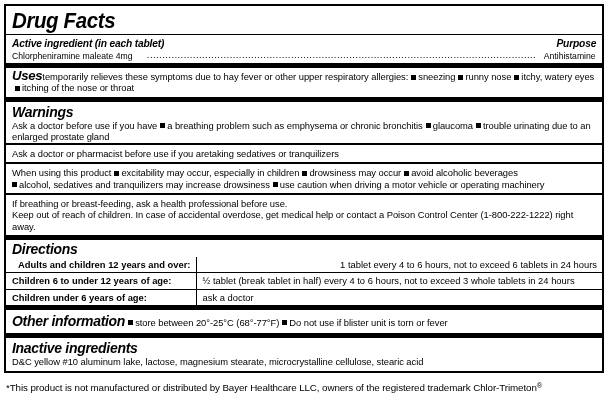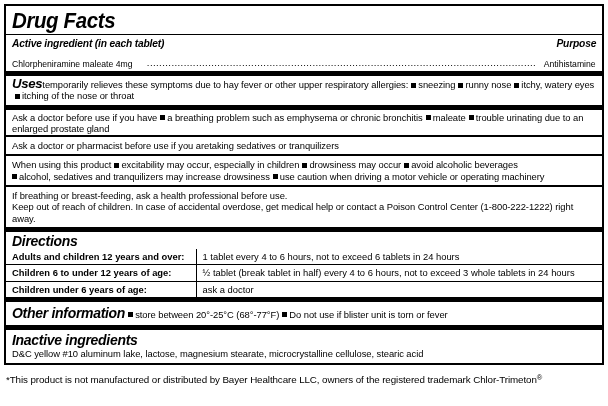--- a/index.html
+++ b/index.html
@@ -71,7 +71,7 @@
     font-size: 9.6px;
     line-height: 11px;
     white-space: nowrap;
-    margin-top: 8px;
+    margin-top: 0px;
   }
   .ai-name { display:inline-block; transform: scaleX(0.9); transform-origin:left center; }
   .ai-dots {

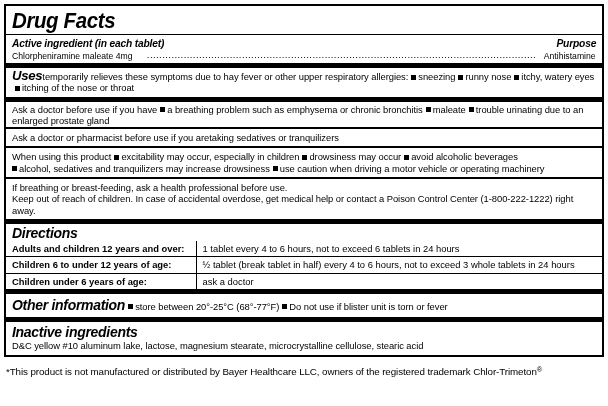--- a/index.html
+++ b/index.html
@@ -186,6 +186,7 @@
     <div class="rule-bar"></div>
 
     <div class="sec" style="padding-bottom:1px;">
+      <span class="blk-head">Warnings</span>
       <p class="bodytext"><b>Ask a doctor before use if you have</b><span class="bullet"></span><span>a breathing problem such as emphysema or chronic bronchitis</span><span class="bullet"></span><span>maleate</span><span class="bullet"></span><span>trouble urinating due to an enlarged prostate gland</span></p>
     </div>
     <div class="rule-med"></div>

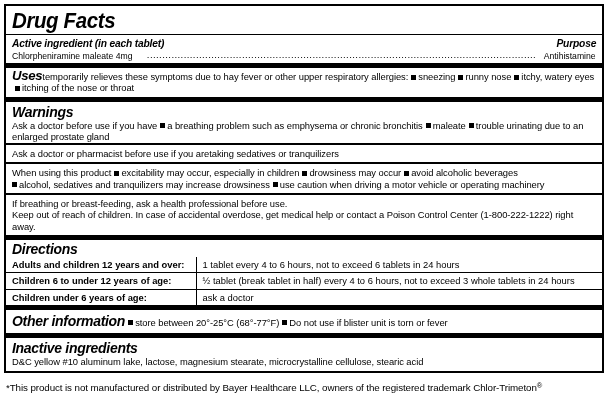--- a/index.html
+++ b/index.html
@@ -187,7 +187,7 @@
 
     <div class="sec" style="padding-bottom:1px;">
       <span class="blk-head">Warnings</span>
-      <p class="bodytext"><b>Ask a doctor before use if you have</b><span class="bullet"></span><span>a breathing problem such as emphysema or chronic bronchitis</span><span class="bullet"></span><span>maleate</span><span class="bullet"></span><span>trouble urinating due to an enlarged prostate gland</span></p>
+      <p class="bodytext"><b>Ask a doctor before use if you have</b><span class="bullet"></span><span>a breathing problem such as emphysema or chronic bronchitis</span><span class="bullet"></span><span>glaucoma</span><span class="bullet"></span><span>trouble urinating due to an enlarged prostate gland</span></p>
     </div>
     <div class="rule-med"></div>
 

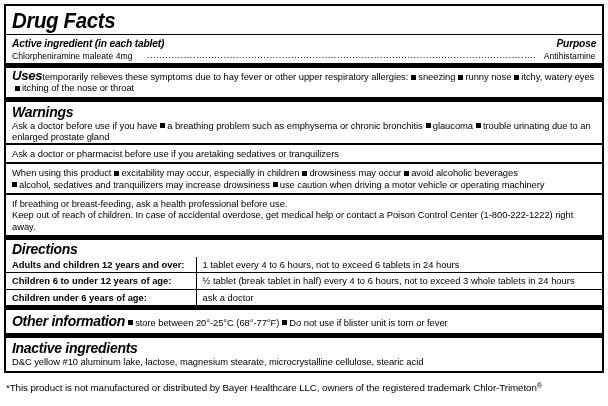--- a/index.html
+++ b/index.html
@@ -137,7 +137,7 @@
     vertical-align: top;
     border-top: 1.5px solid #000;
   }
-  table.dir tr:first-child td { border-top: none; }
+  table.dir tr:first-child td { border-top: none; text-align: right; }
   table.dir td.col1 {
     width: 190px;
     font-weight: bold;

